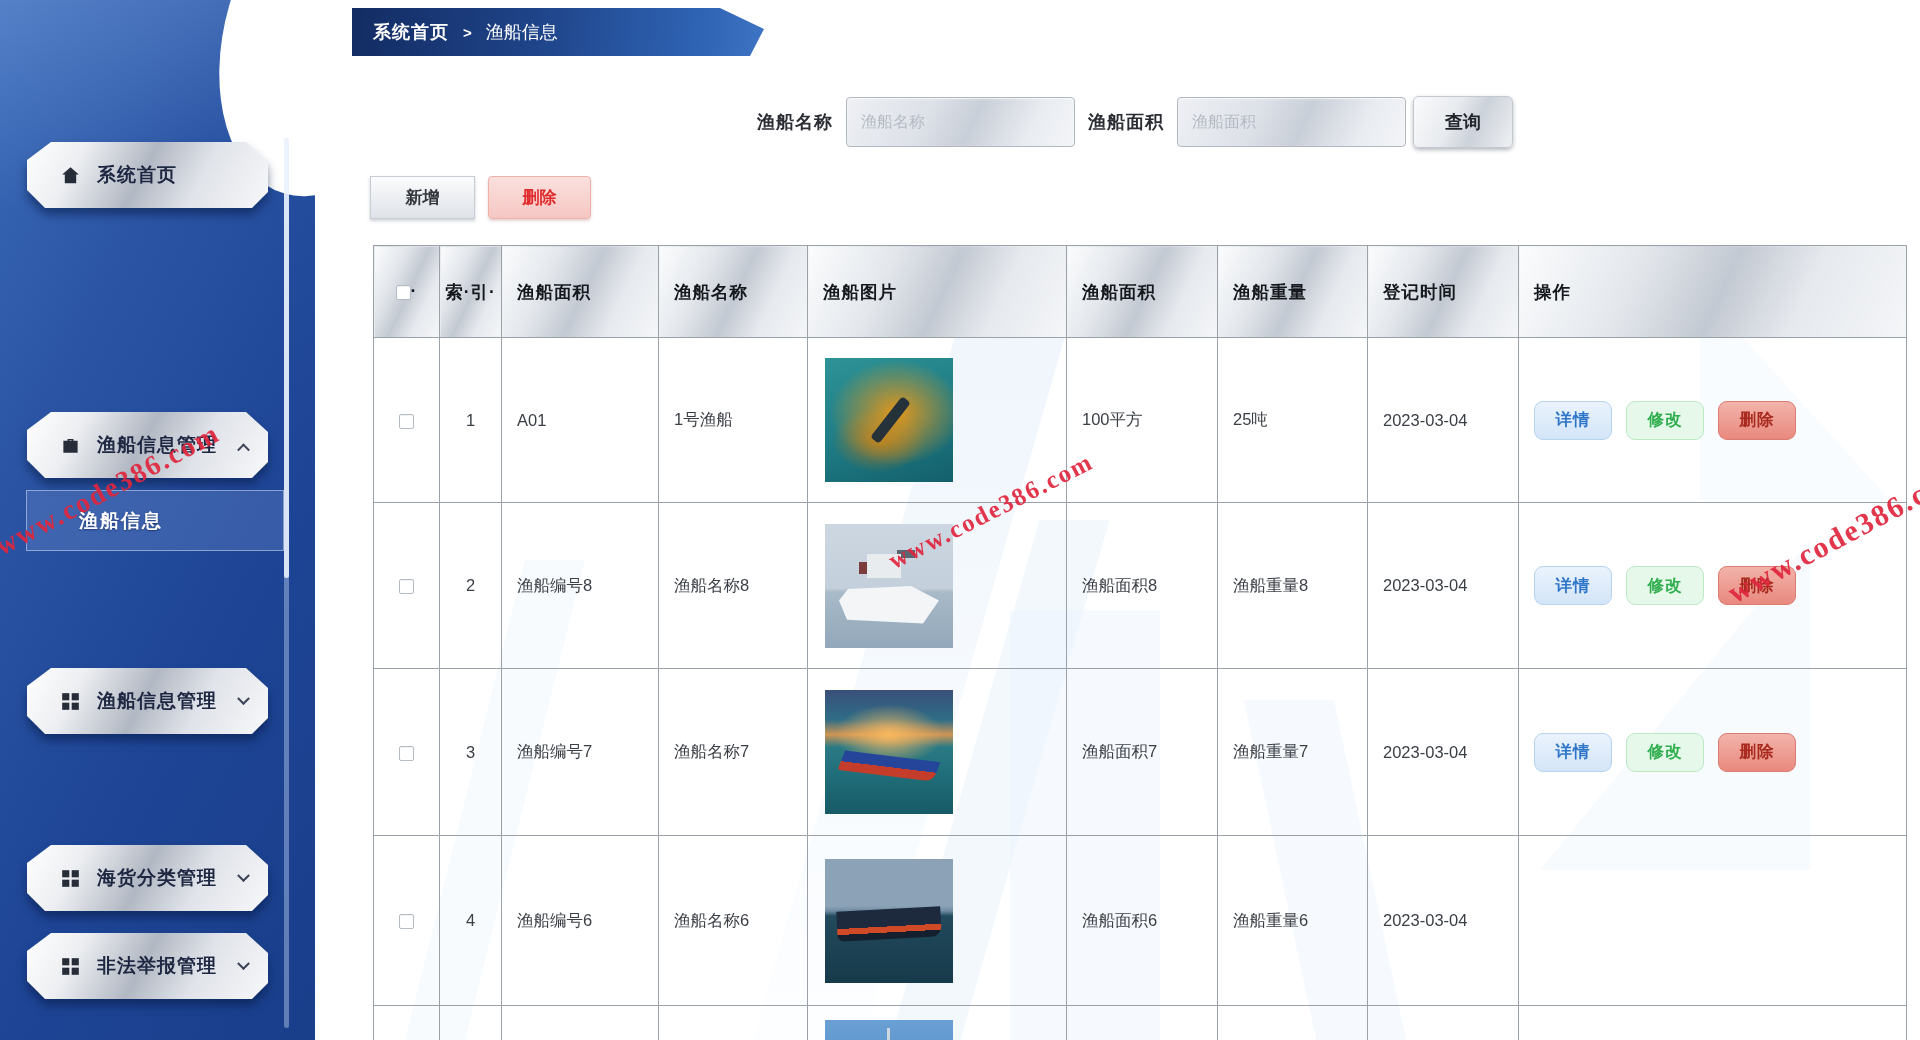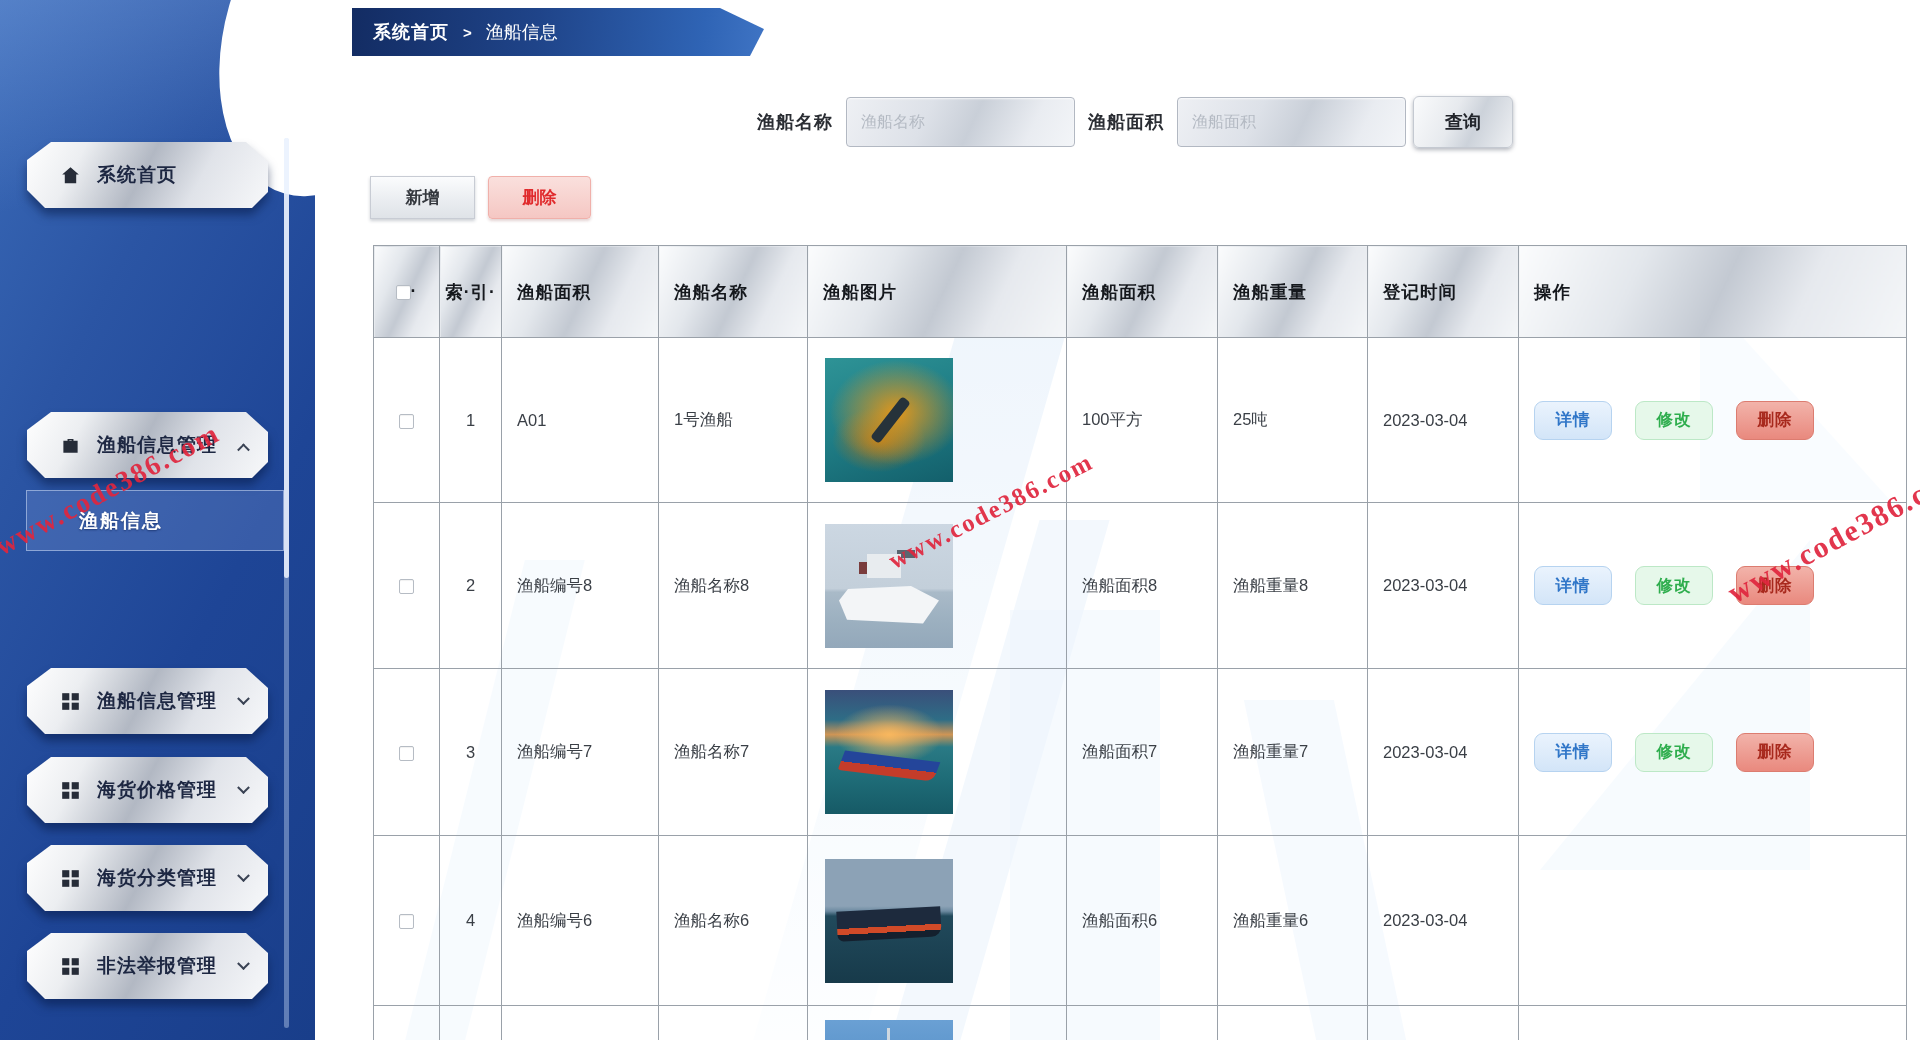--- a/index.html
+++ b/index.html
@@ -136,7 +136,7 @@
   .img-sky { width:128px; height:30px; margin:14px 0 0 2px; background:linear-gradient(180deg,#6aa0d4,#5f97cd); position:relative; }
   .img-sky::after { content:''; position:absolute; left:62px; top:8px; width:3px; height:22px; background:#cfd8e0; }
 
-  .acts { display:flex; gap:23px; align-items:flex-end; }
+  .acts { display:flex; gap:14px; align-items:flex-end; }
   .abtn { min-width:78px; height:39px; border-radius:9px; font-size:16.5px; font-weight:bold;
     letter-spacing:1px; cursor:pointer; }
   .abtn.detail { background:linear-gradient(180deg,#eaf3fd,#d3e5f8); border:1px solid #b6d3f0; color:#3076c8; }

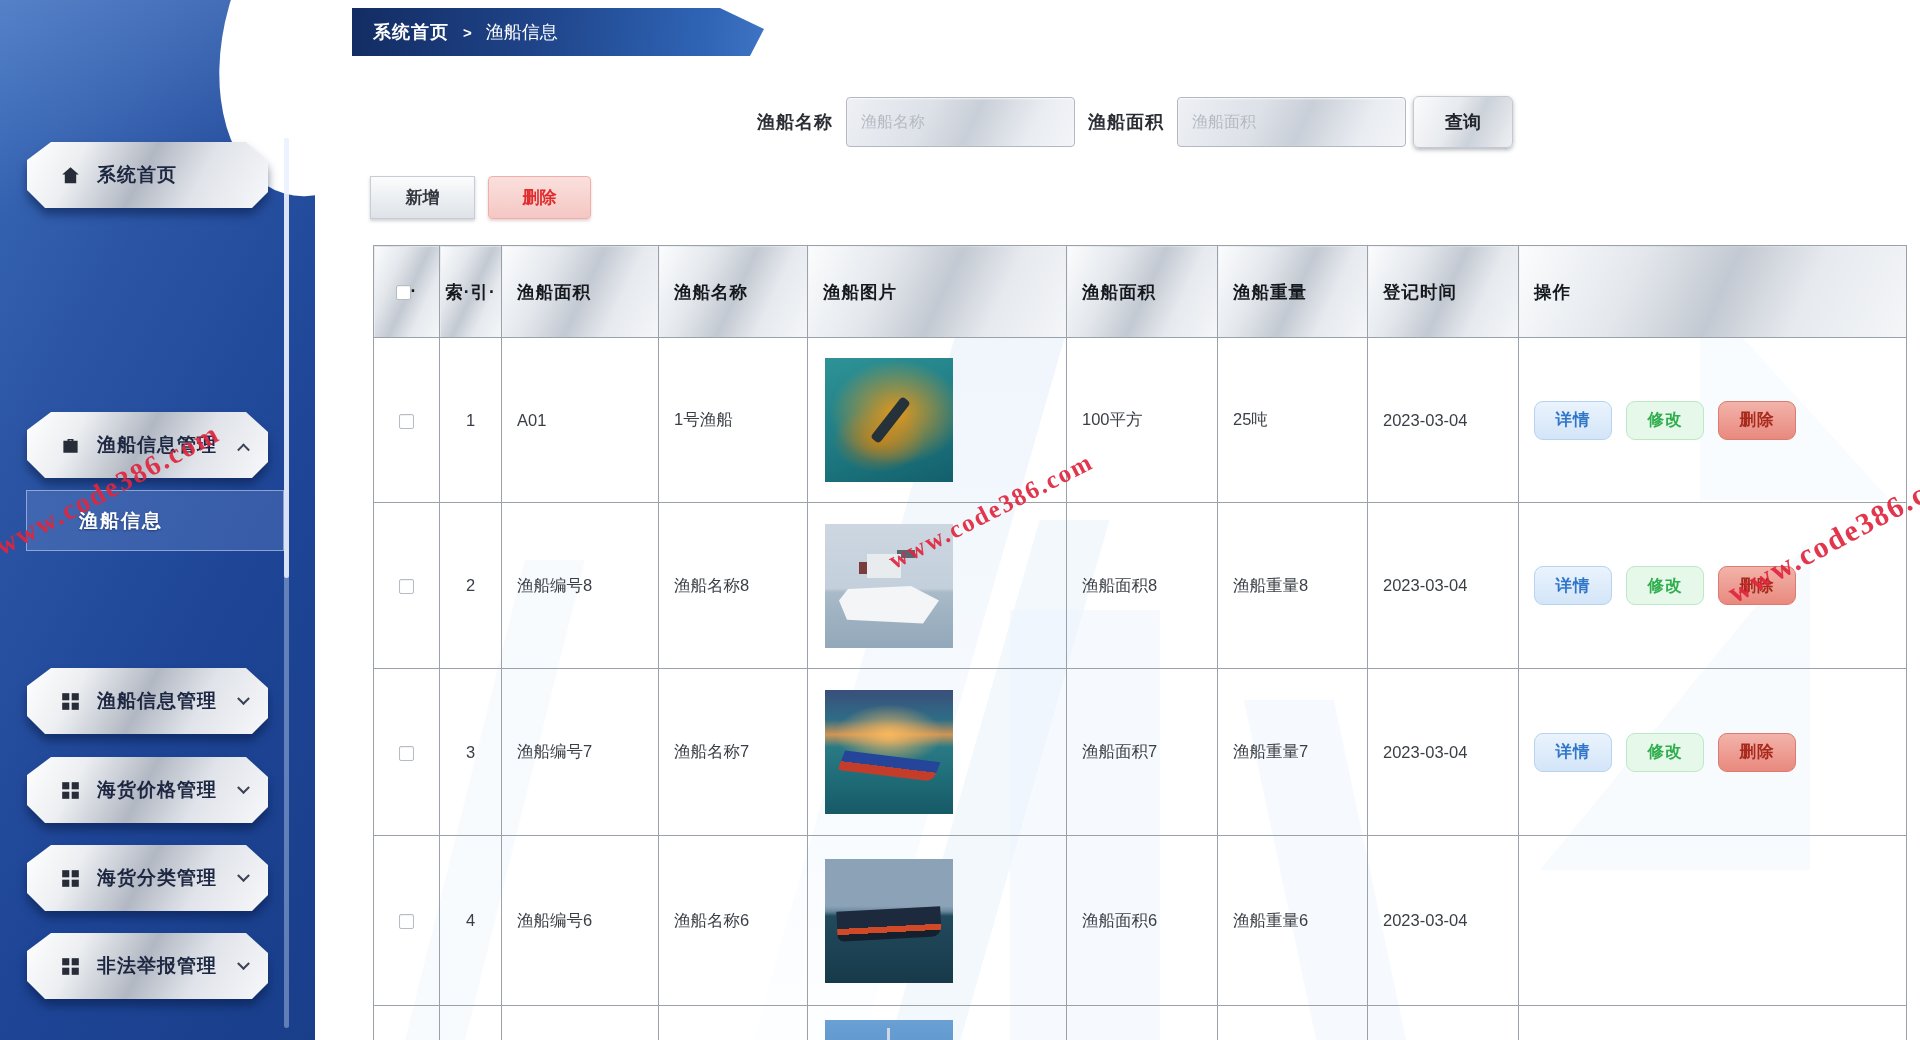--- a/index.html
+++ b/index.html
@@ -200,19 +200,6 @@
     </div>
   </div>
 
-  <div class="menu-btn" style="top:757px">
-    <div class="metal">
-      <span class="mi">
-        <svg viewBox="0 0 16 16">
-            <rect x="1" y="1" width="6" height="6"></rect>
-            <rect x="9" y="1" width="6" height="6"></rect>
-            <rect x="1" y="9" width="6" height="6"></rect>
-            <rect x="9" y="9" width="6" height="6"></rect>
-          </svg></span>
-      <span class="lbl">海货价格管理</span>
-      <span class="chev"></span>
-    </div>
-  </div>
 
   <div class="menu-btn" style="top:845px">
     <div class="metal">

